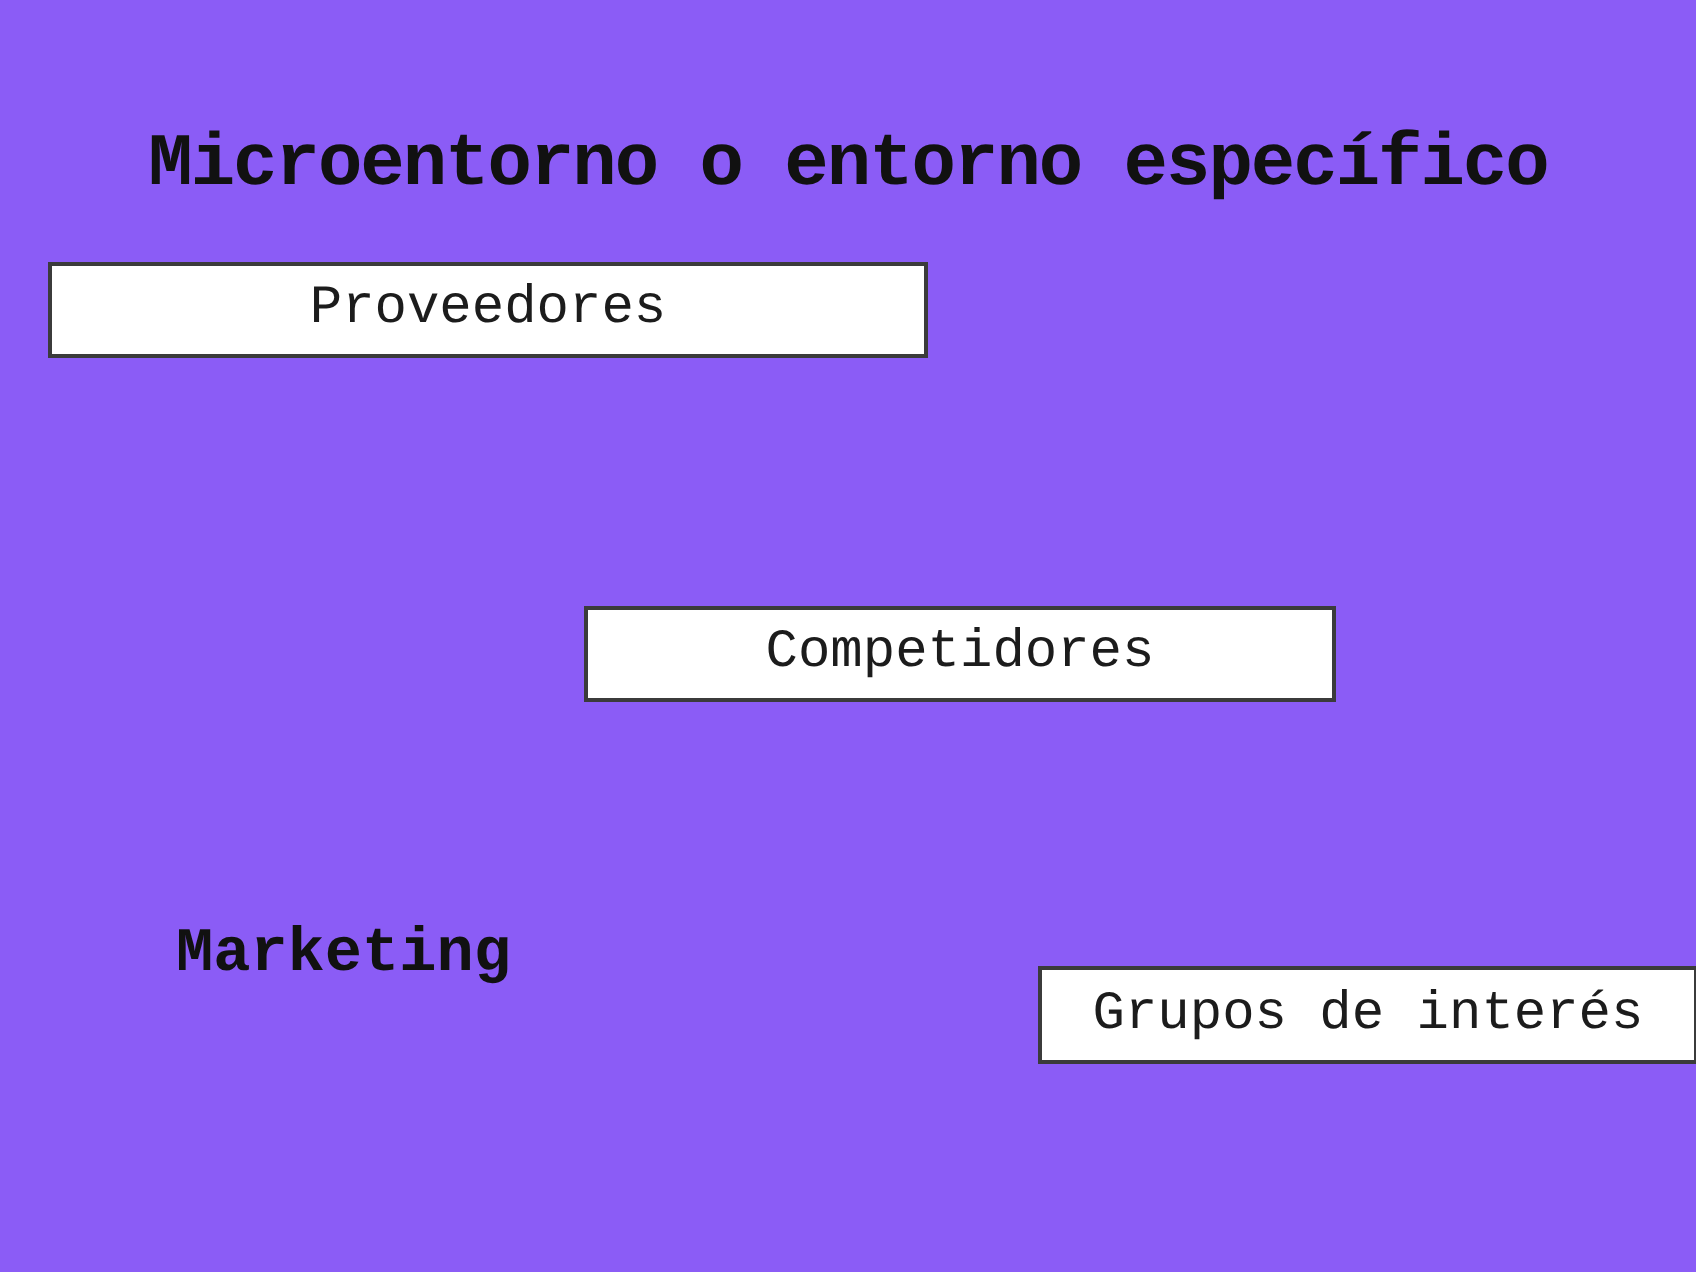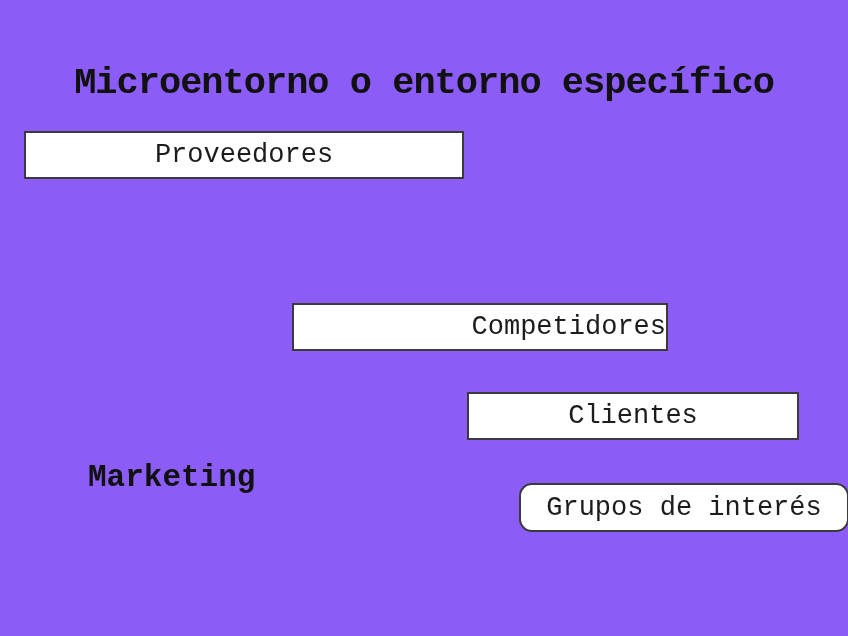--- a/index.html
+++ b/index.html
@@ -46,7 +46,7 @@
   }
   .box-1 { left: 8px;   top: 131px; width: 440px; height: 48px; }
   .box-2 { left: 76px;  top: 216px; width: 466px; height: 49px; }
-  .box-3 { left: 276px; top: 303px; width: 376px; height: 48px; justify-content: flex-end; }
+  .box-3 { left: 276px; top: 303px; width: 376px; height: 48px; }
   .box-4 { left: 451px; top: 392px; width: 332px; height: 48px; }
   .box-5 { left: 503px; top: 483px; width: 330px; height: 49px; border-radius: 13px; }
   .marketing-label {

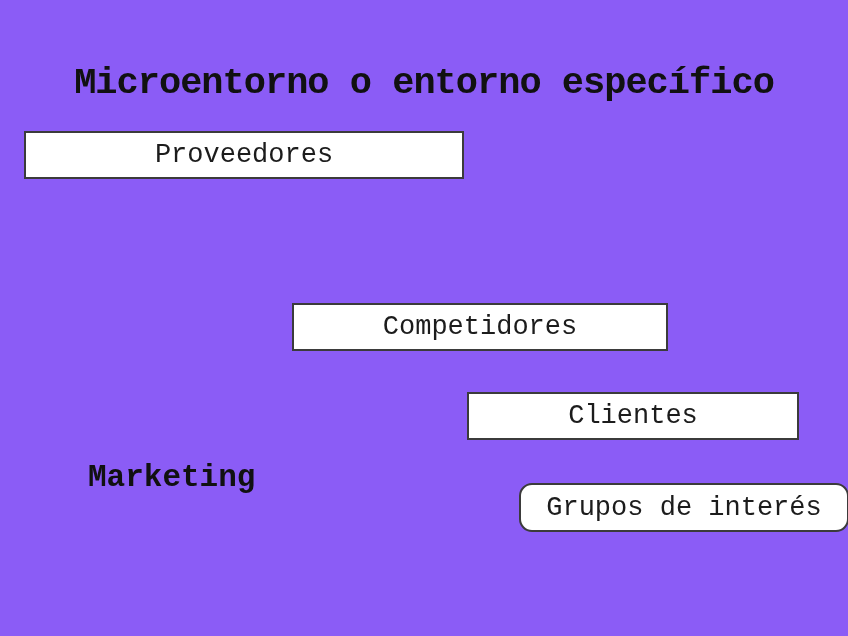--- a/index.html
+++ b/index.html
@@ -75,9 +75,6 @@
     <span class="dbox-label">Competidores</span>
   </div>
 
-  <div class="dbox box-4">
-    <span class="dbox-label">Clientes</span>
-  </div>
 
   <div class="dbox box-5">
     <span class="dbox-label">Grupos de interés</span>

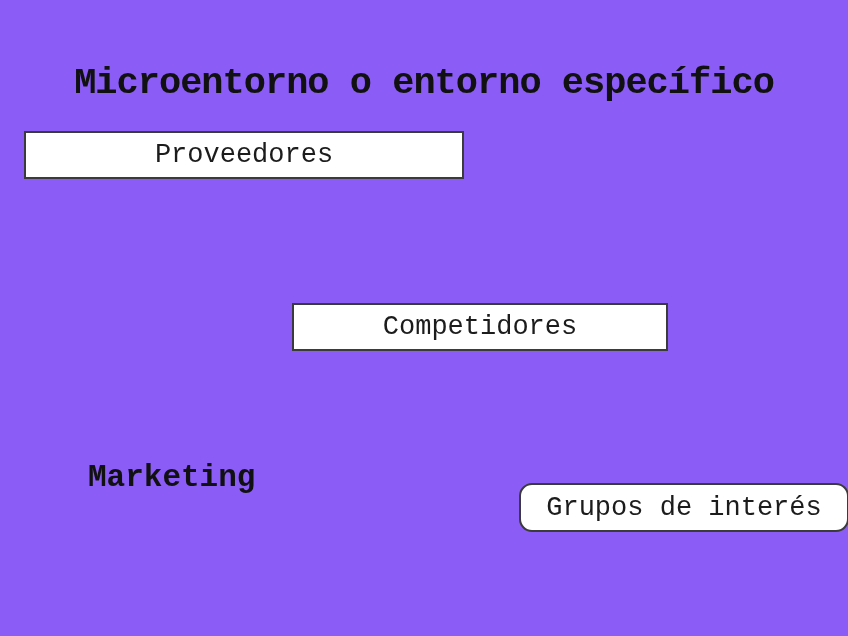--- a/index.html
+++ b/index.html
@@ -48,7 +48,7 @@
   .box-2 { left: 76px;  top: 216px; width: 466px; height: 49px; }
   .box-3 { left: 276px; top: 303px; width: 376px; height: 48px; }
   .box-4 { left: 451px; top: 392px; width: 332px; height: 48px; }
-  .box-5 { left: 503px; top: 483px; width: 330px; height: 49px; border-radius: 13px; }
+  .box-5 { left: 503px; top: 483px; width: 330px; height: 49px; }
   .marketing-label {
     position: absolute;
     left: 88px;

